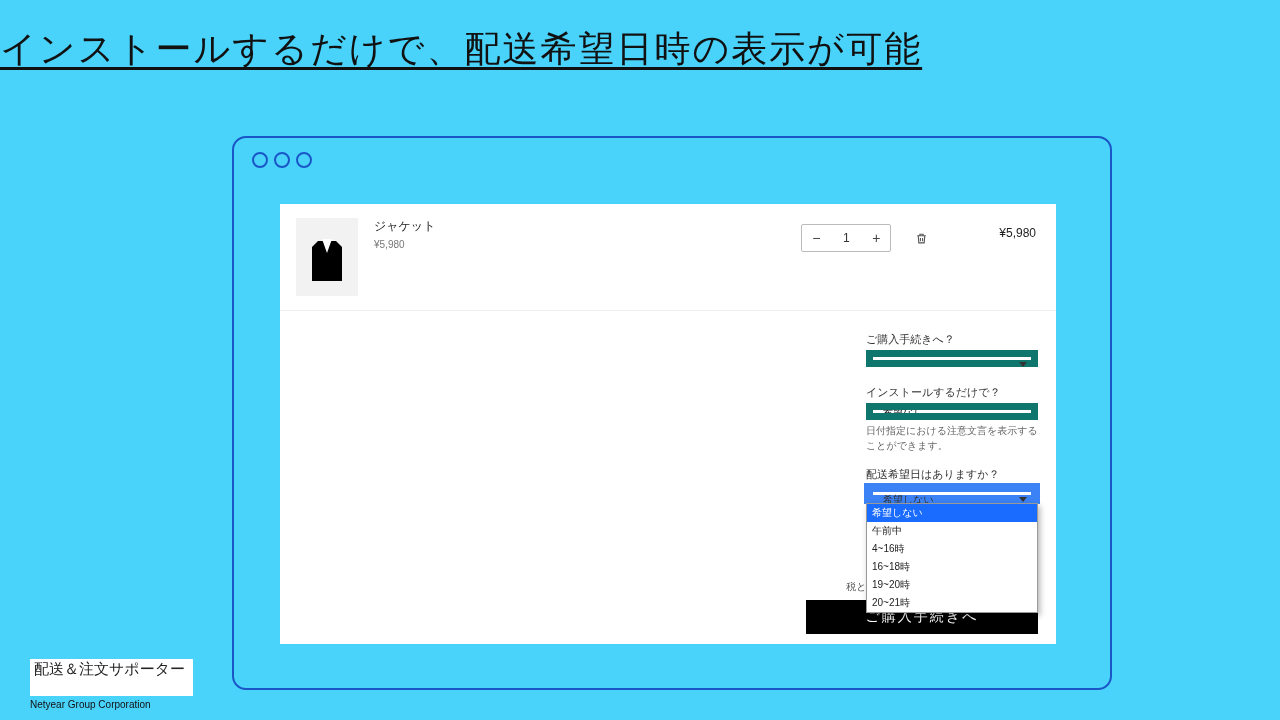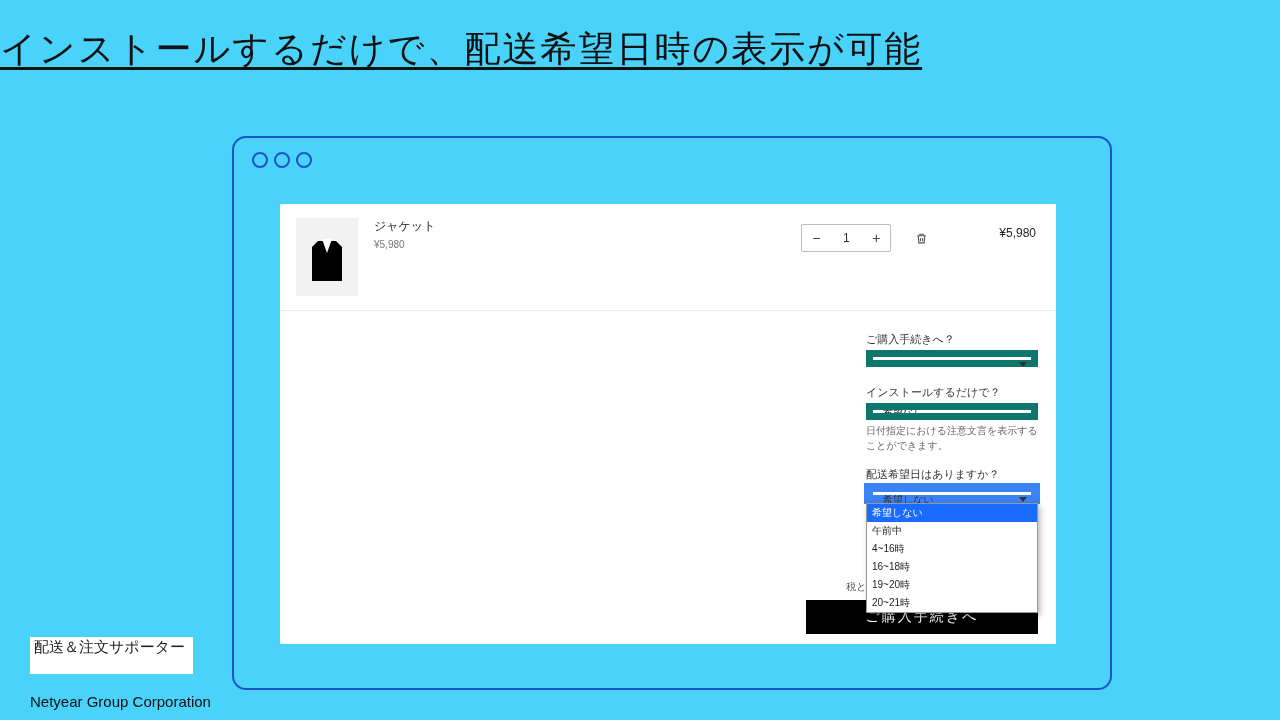--- a/index.html
+++ b/index.html
@@ -234,9 +234,9 @@
     color: #222;
   }
   .brand-corp {
-    font-size: 15px;
+    font-size: 10px;
     color: #111;
-    margin-top: 19px;
+    margin-top: 3px;
   }
 </style>
 </head>

